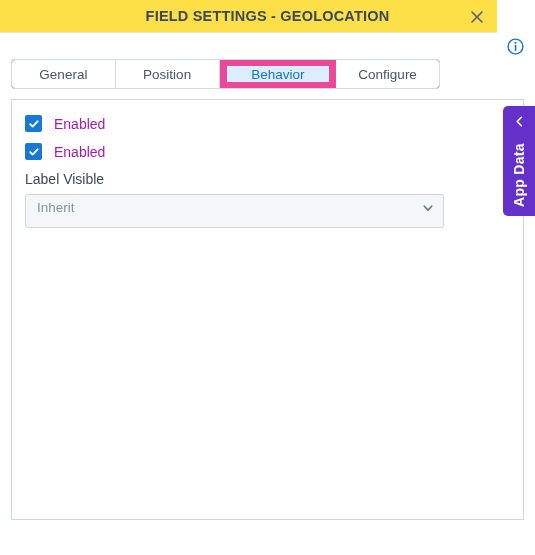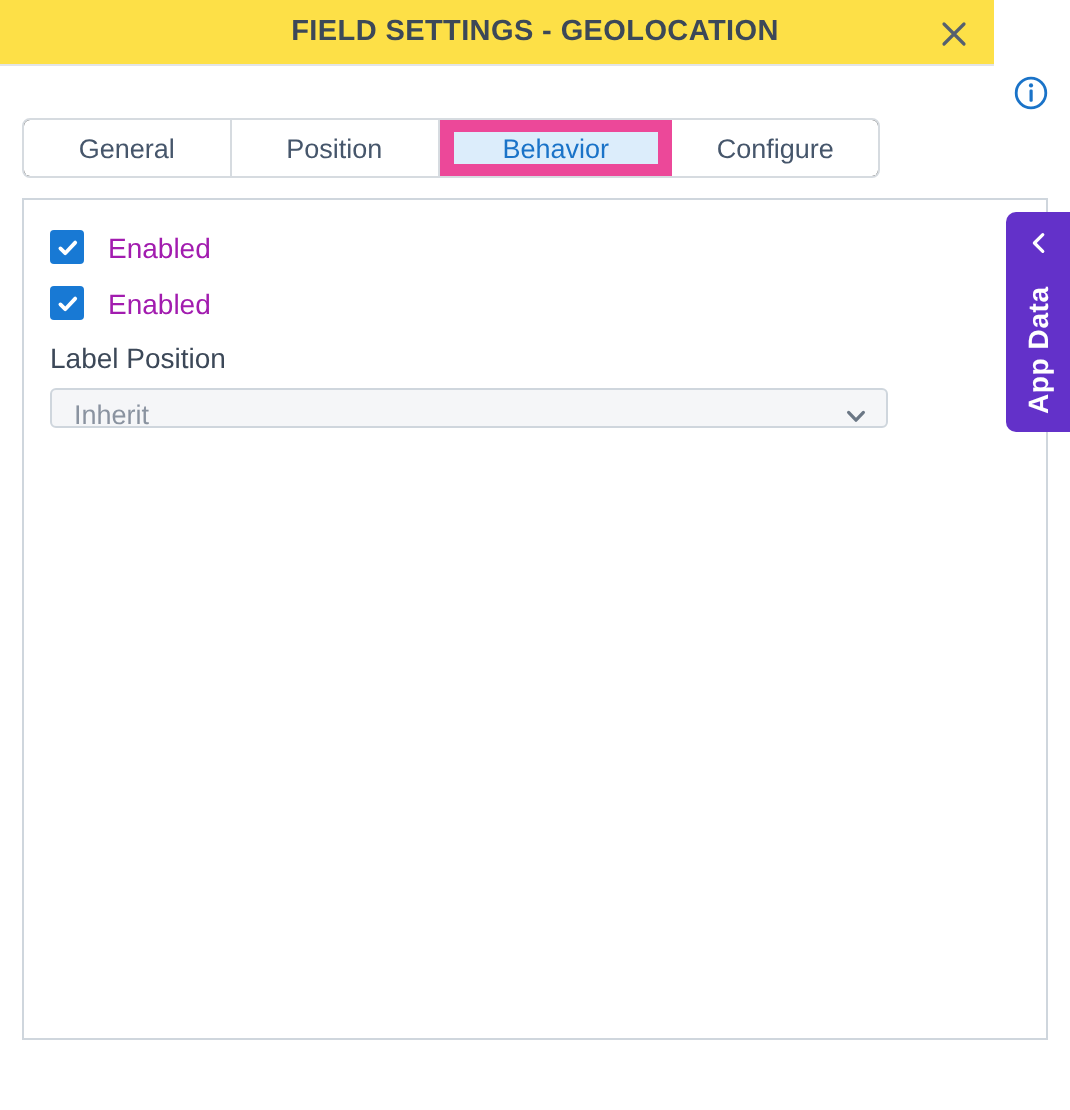--- a/index.html
+++ b/index.html
@@ -279,7 +279,7 @@
     <span class="cb-label">Enabled</span>
   </div>
 
-  <div class="label-position-label">Label Position</div>
+  <div class="label-position-label">Label Visible</div>
 
   <div class="select-wrap">
     <span class="select-value">Inherit</span>

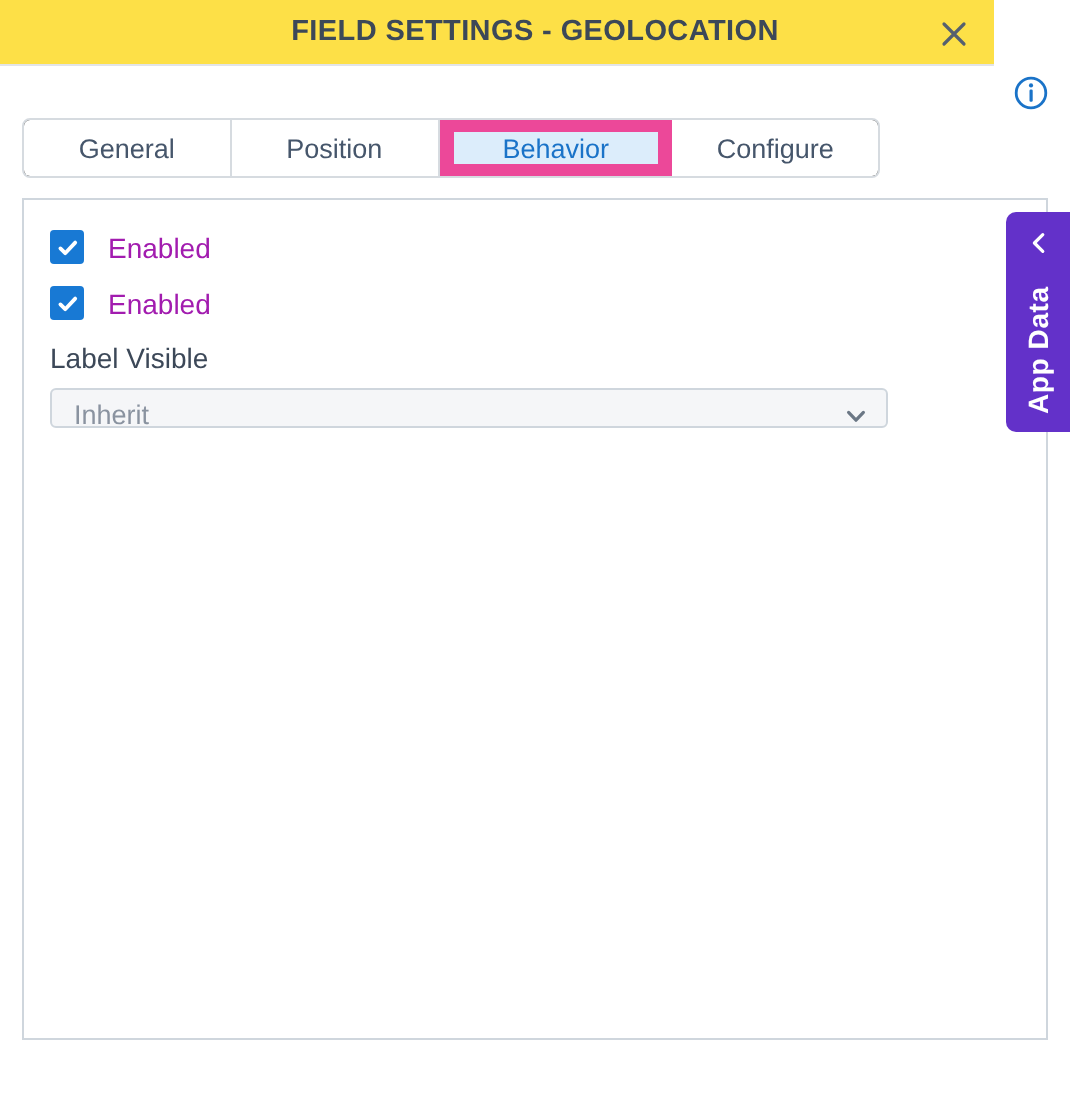--- a/index.html
+++ b/index.html
@@ -158,7 +158,7 @@
     left: 13px;
     top: 94px;
     width: 419px;
-    height: 20px;
+    height: 34px;
     background: #f5f6f8;
     border: 1px solid #cfd6dd;
     border-radius: 3px;

